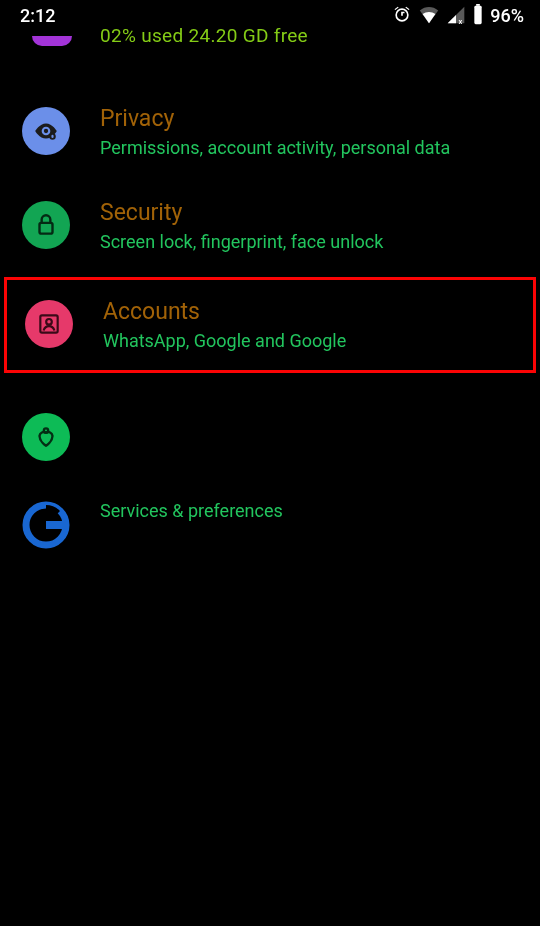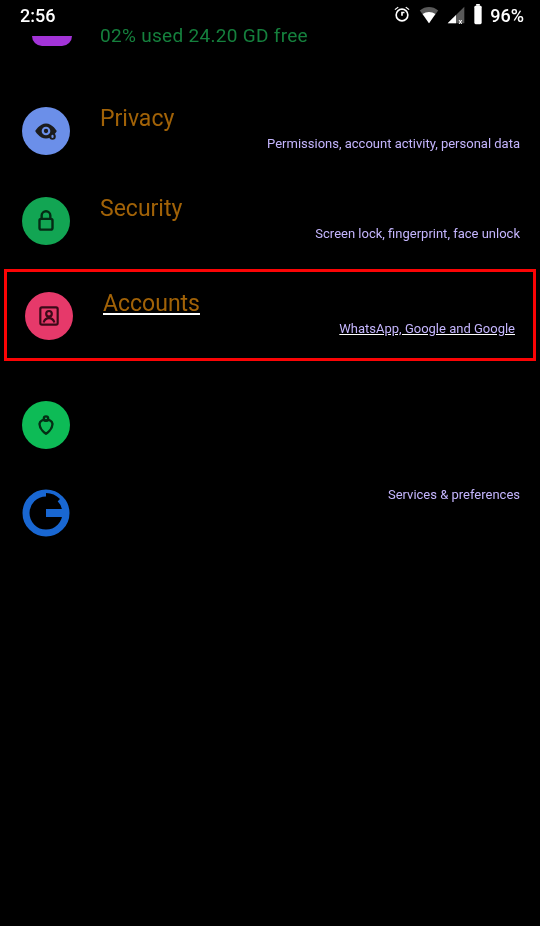--- a/index.html
+++ b/index.html
@@ -90,7 +90,7 @@
 <body>
 
 <div class="status-bar">
-  <div>2:56</div>
+  <div>2:12</div>
   <div class="status-right">
     <svg viewBox="0 0 24 24" width="20" height="20" fill="#fff">
         <path d="M12 4a8 8 0 1 0 8 8 8 8 0 0 0-8-8zm0 14a6 6 0 1 1 6-6 6 6 0 0 1-6 6zM7 2l-4 3 1 1 4-3zM17 2l4 3-1 1-4-3zM11 8h2v5h-2zM11 8h4v2h-4z"></path>

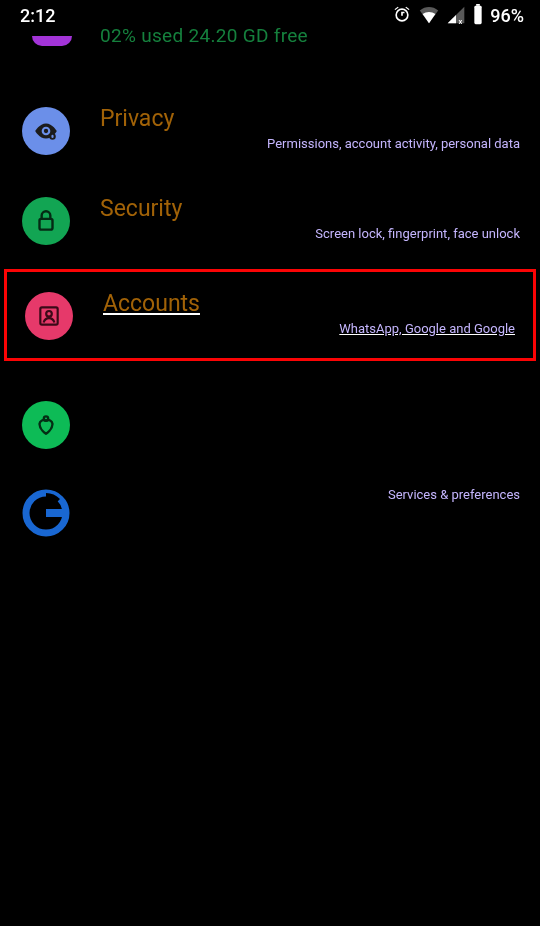--- a/index.html
+++ b/index.html
@@ -28,7 +28,7 @@
   .status-right svg { display: block; }
   .storage-partial {
     padding-left: 100px;
-    color: #15803d;
+    color: #84cc16;
     font-size: 19px;
     letter-spacing: 0.3px;
     margin-top: -4px;

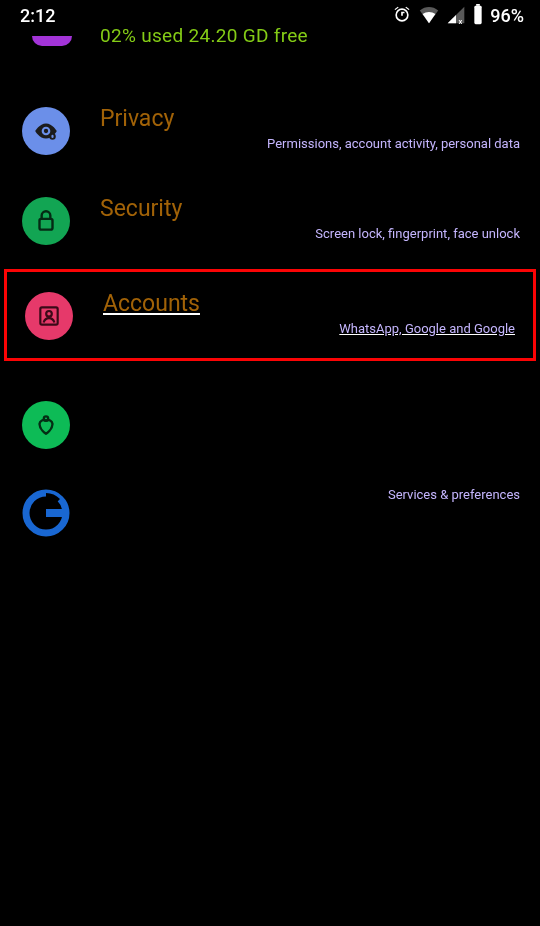--- a/index.html
+++ b/index.html
@@ -80,10 +80,9 @@
     margin-bottom: 2px;
   }
   .settings-subtitle {
-    font-size: 13px;
-    color: #c4b5fd;
+    font-size: 18px;
+    color: #22c55e;
     line-height: 1.3;
-    text-align: right;
   }
 </style>
 </head>

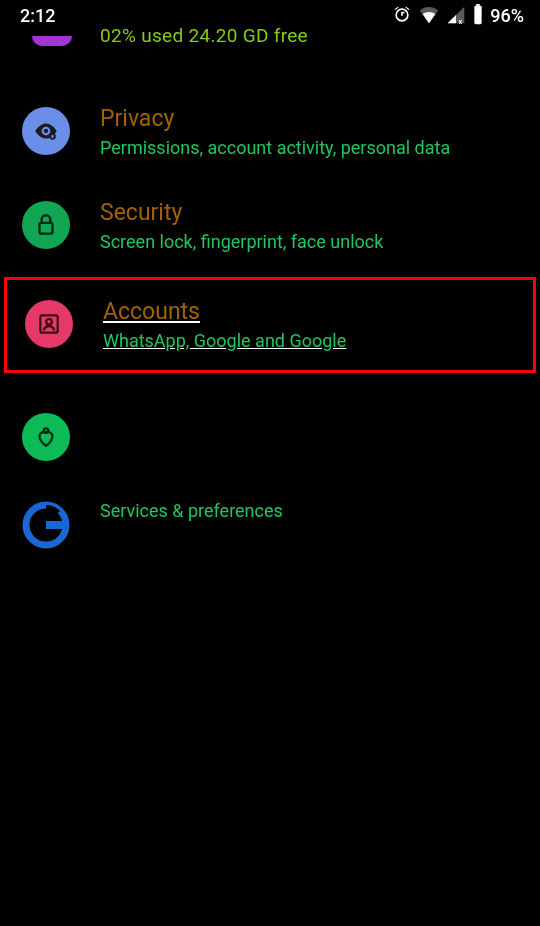--- a/index.html
+++ b/index.html
@@ -55,7 +55,6 @@
     border: 3px solid #fb0405;
     margin: 4px 4px;
     padding: 18px 18px 18px 18px;
-    text-decoration: underline;
   }
   .settings-item.tight { padding-top: 18px; padding-bottom: 18px; }
   .settings-icon {

